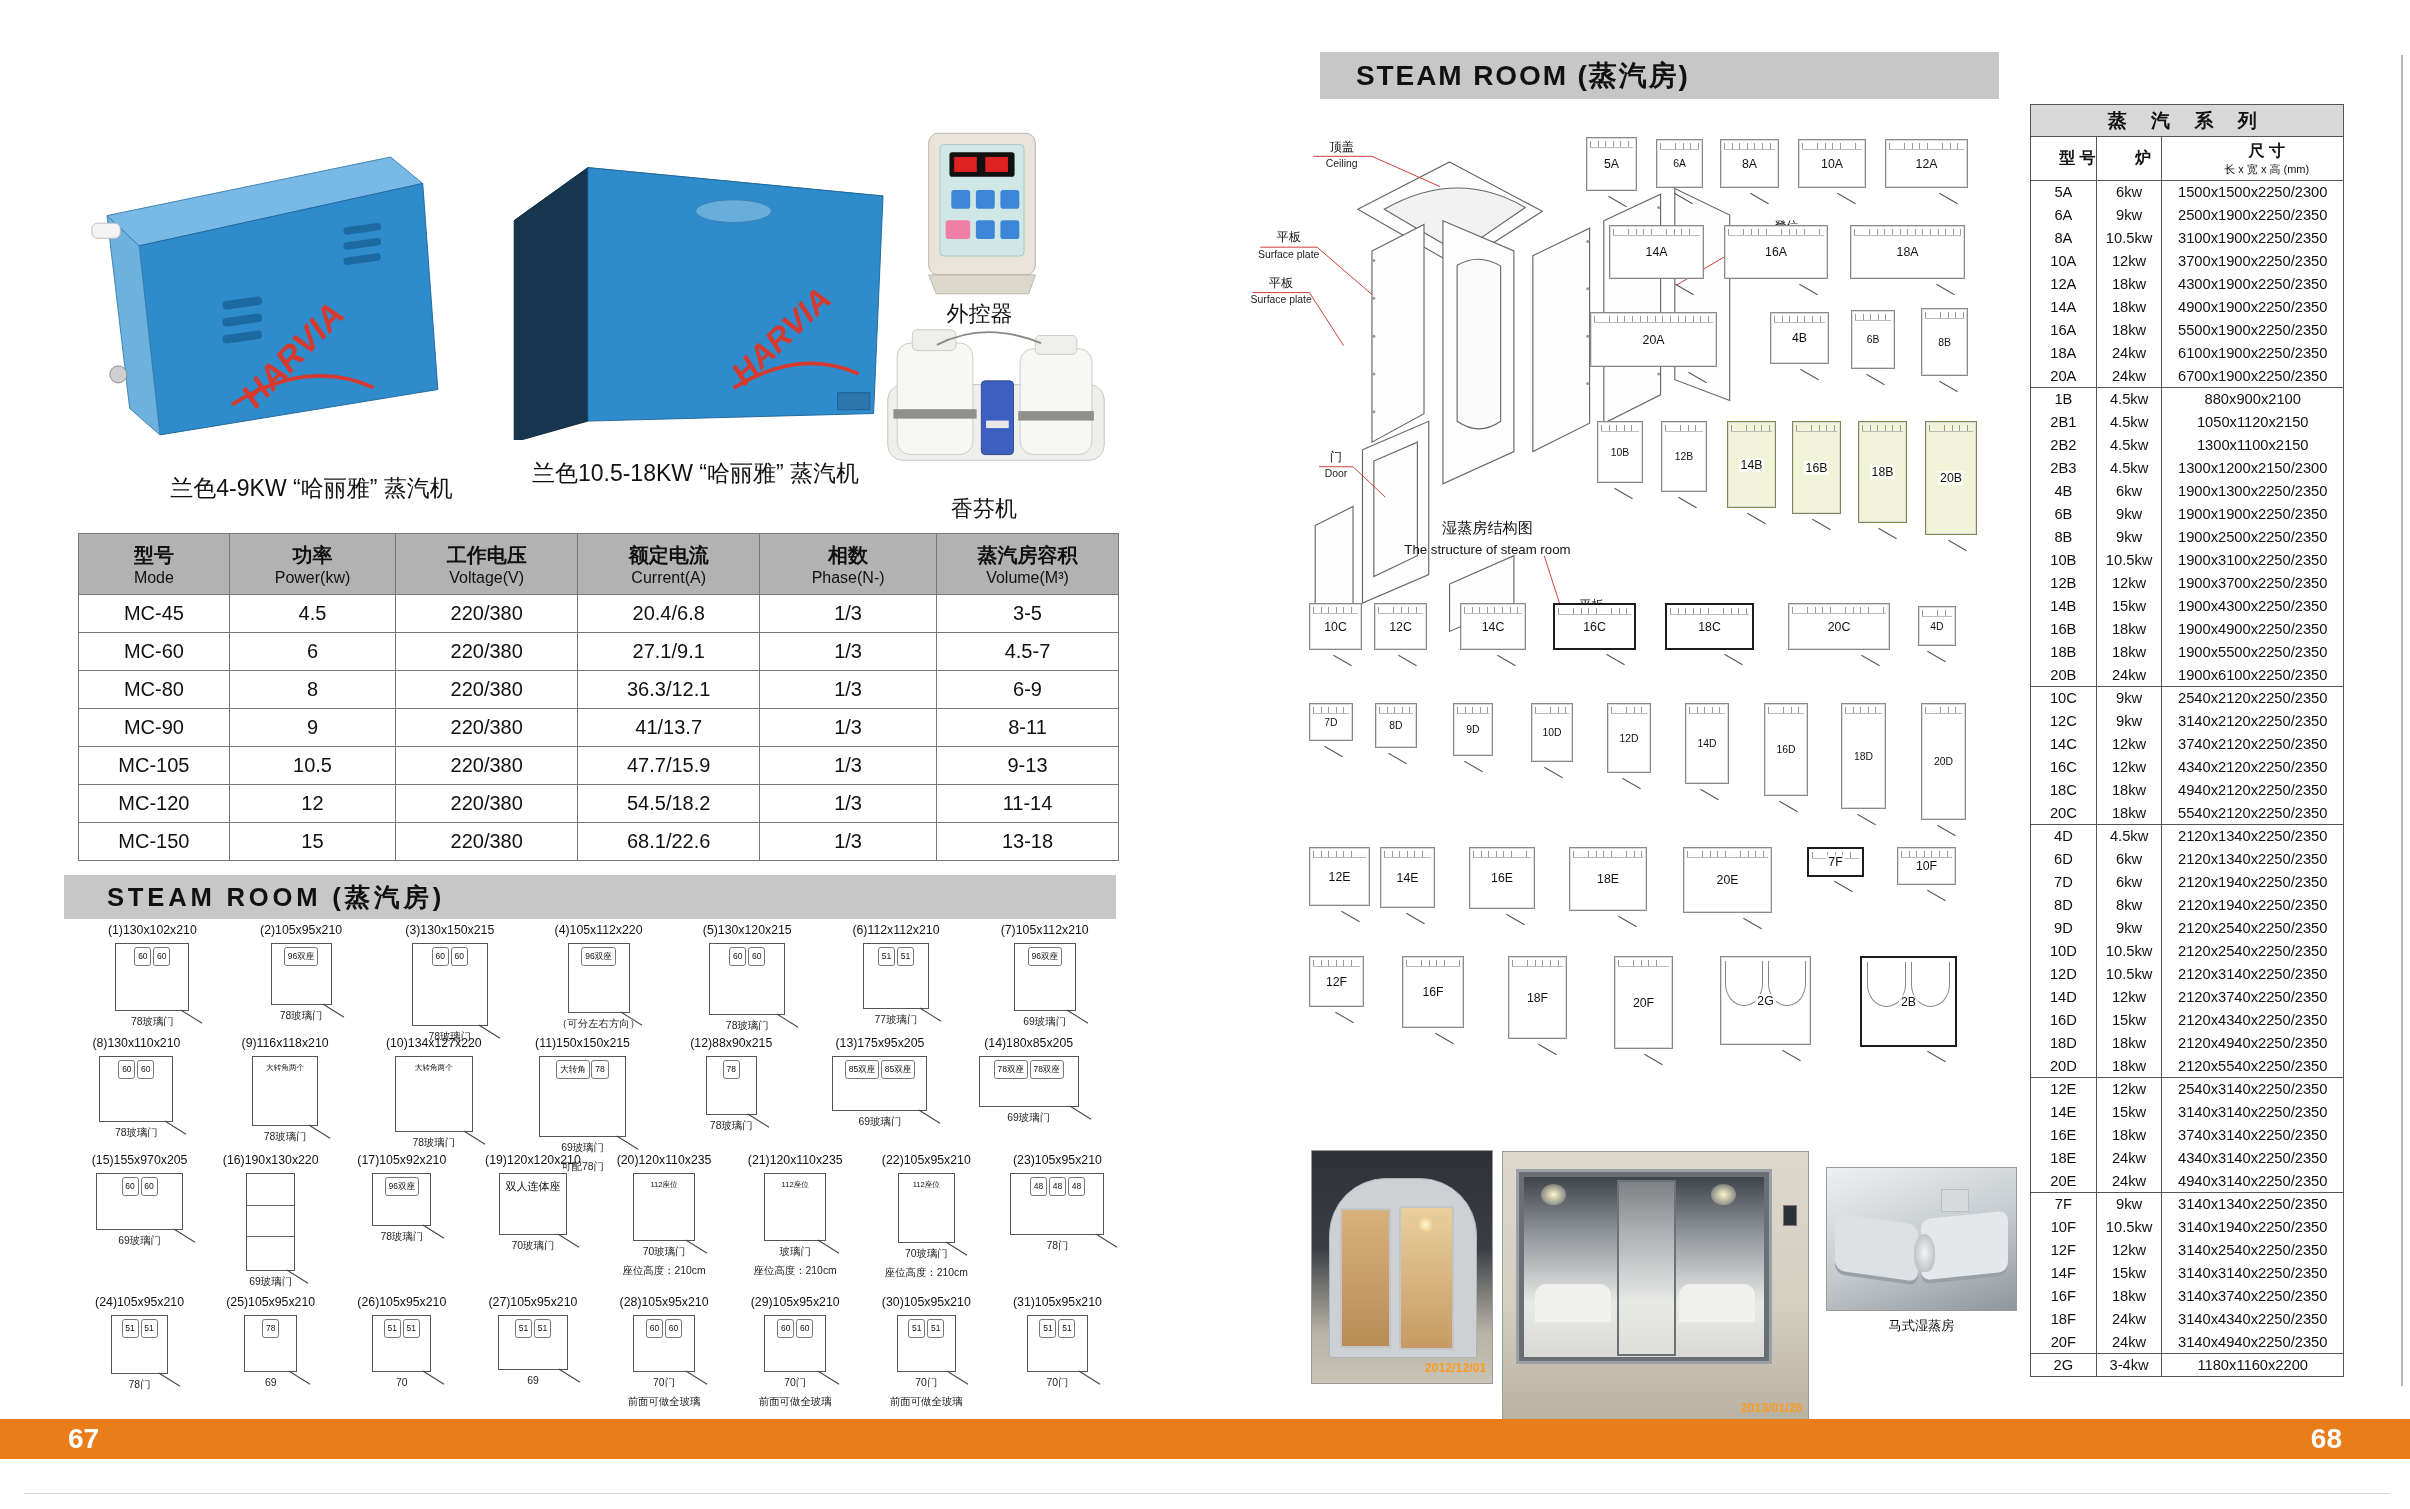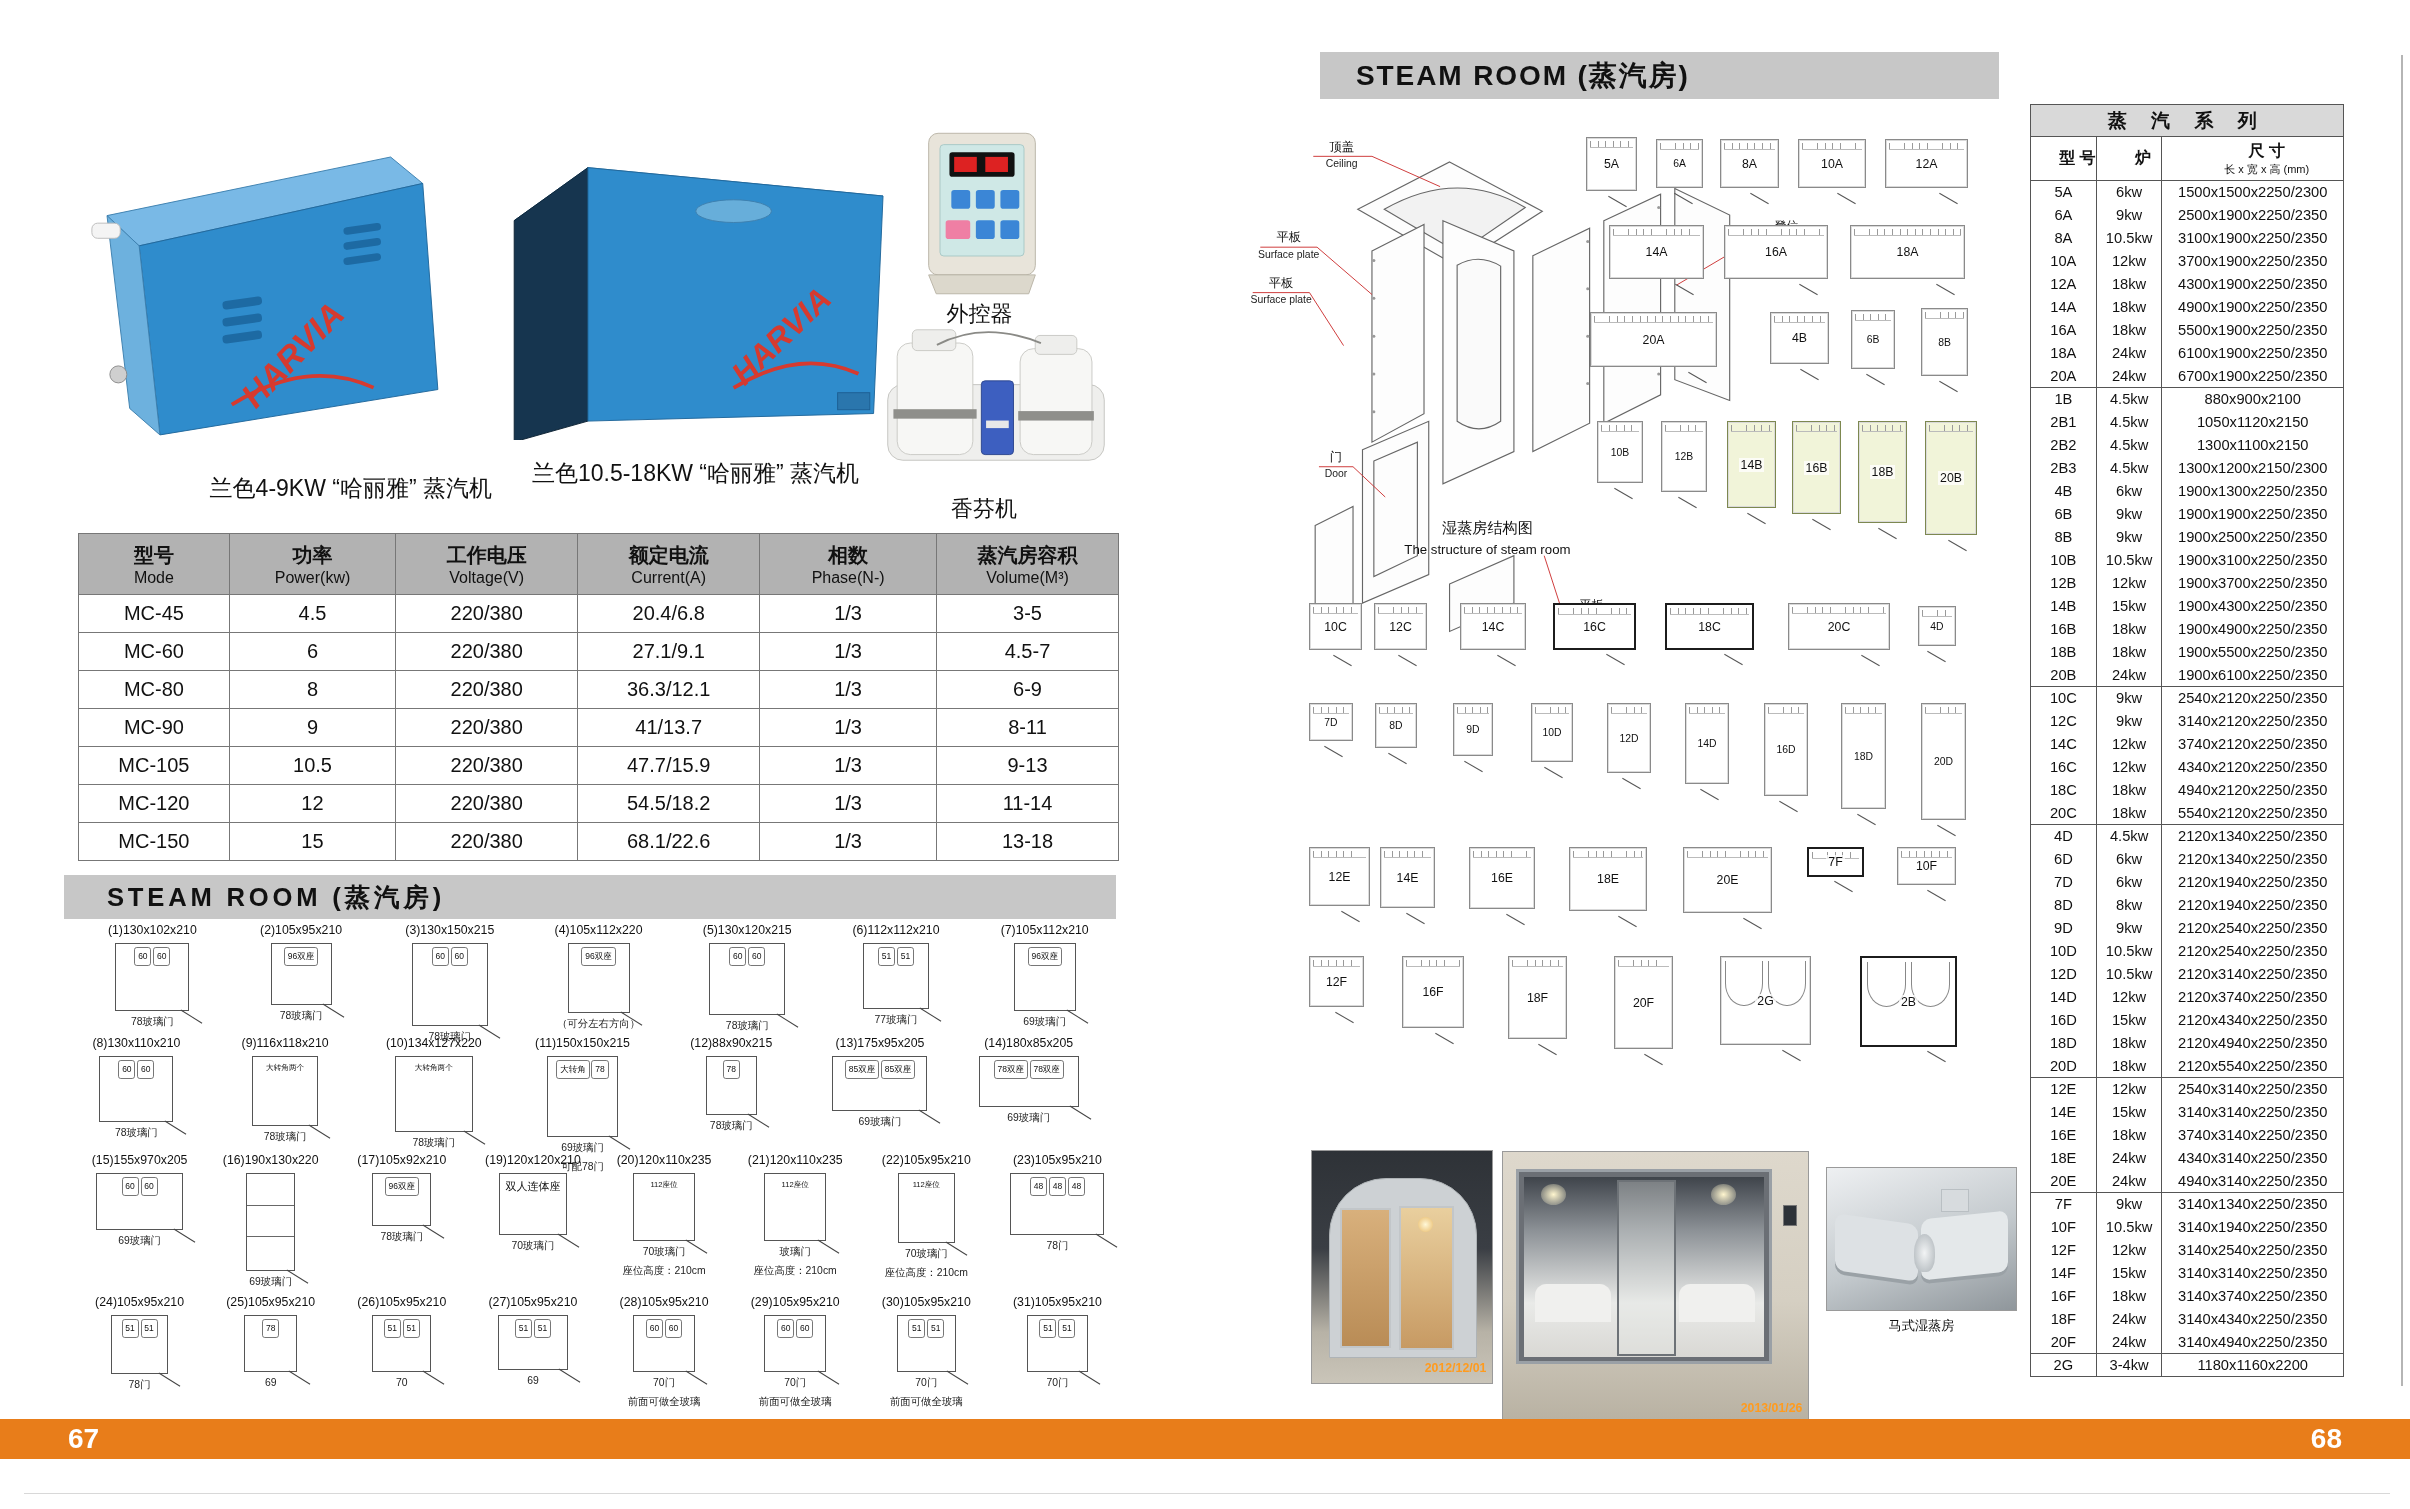--- a/index.html
+++ b/index.html
@@ -14,7 +14,7 @@
 
   
   .caption{font-size:23px;color:#111;}
-  .cap-small{left:95px;top:473px;width:397px;text-align:right;}
+  .cap-small{left:113px;top:473px;width:397px;text-align:center;}
   .cap-large{left:492px;top:458px;width:407px;text-align:center;}
   .cap-ctrl{left:904px;top:299px;width:151px;text-align:center;font-size:22px;}
   .cap-aroma{left:899px;top:494px;width:170px;text-align:center;font-size:22px;}

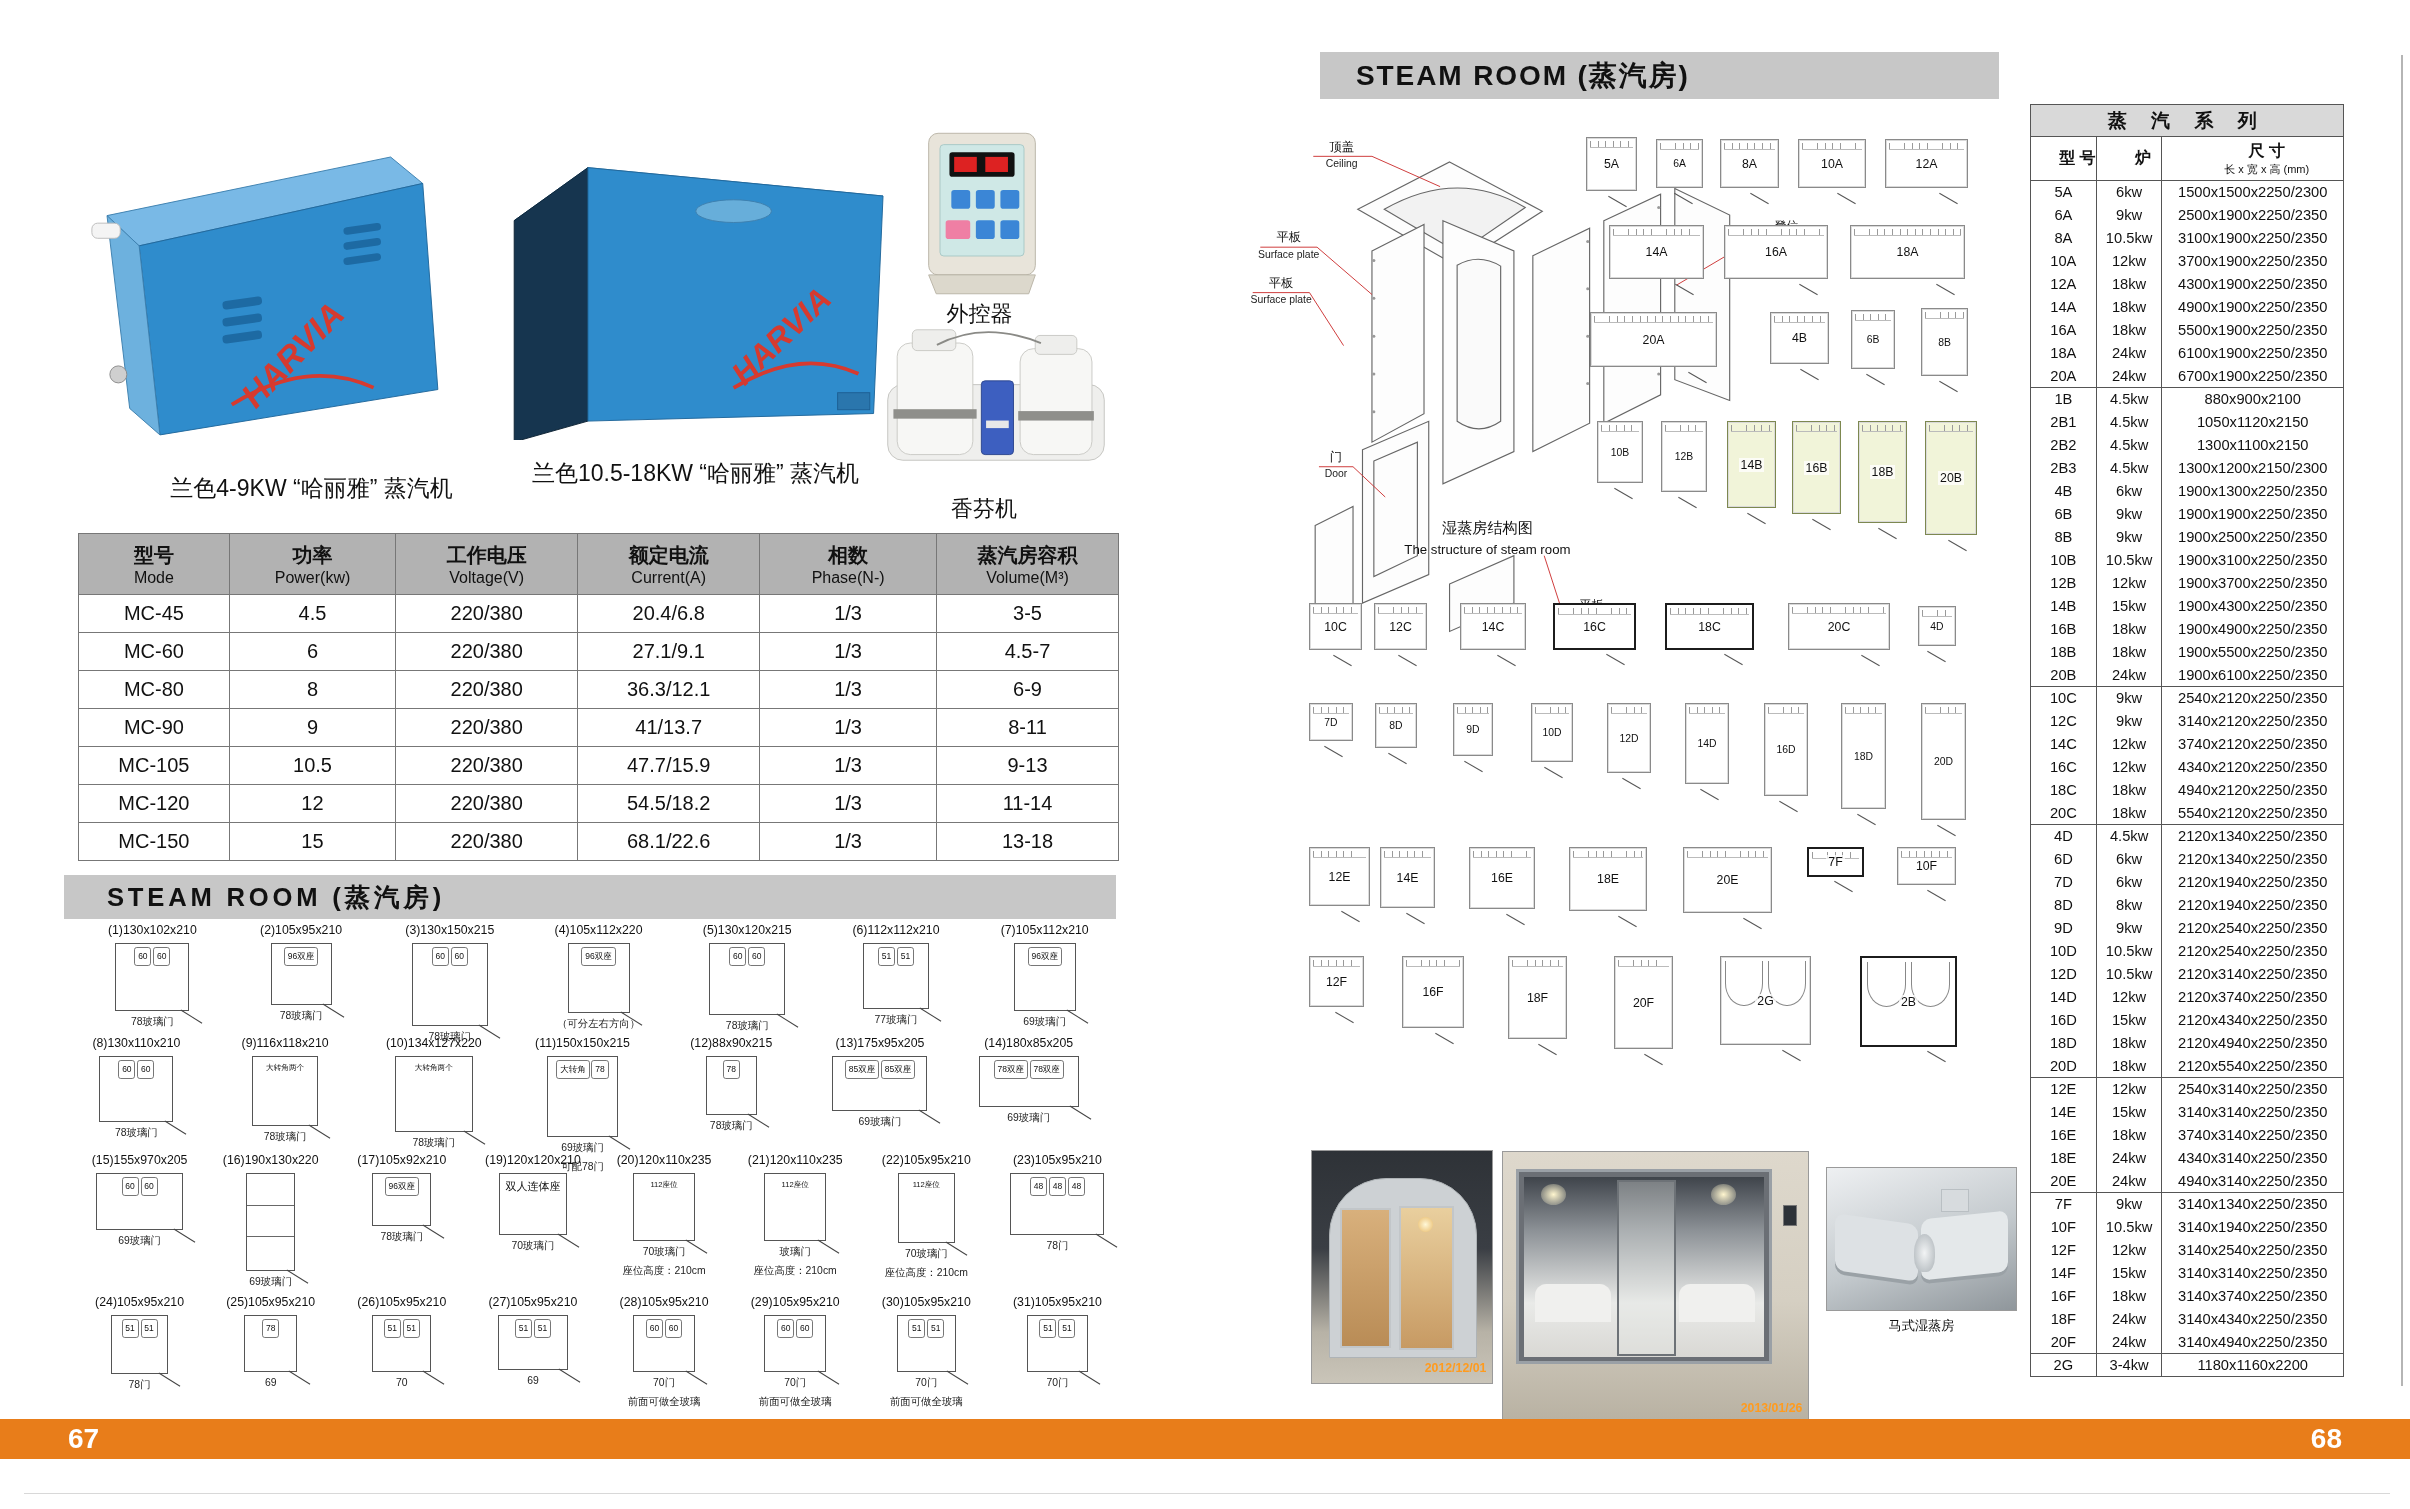--- a/index.html
+++ b/index.html
@@ -339,7 +339,7 @@
         </div>
         <div class="plan-cell">
           <div class="plan-label">(11)150x150x215</div>
-          <div class="plan-box" style="width: 71px; height: 81px; align-items: flex-end;">
+          <div class="plan-box" style="width: 87px; height: 81px; align-items: flex-end;">
             <span class="plan-seat">大转角</span>
             <span class="plan-seat">78</span>
           </div>

